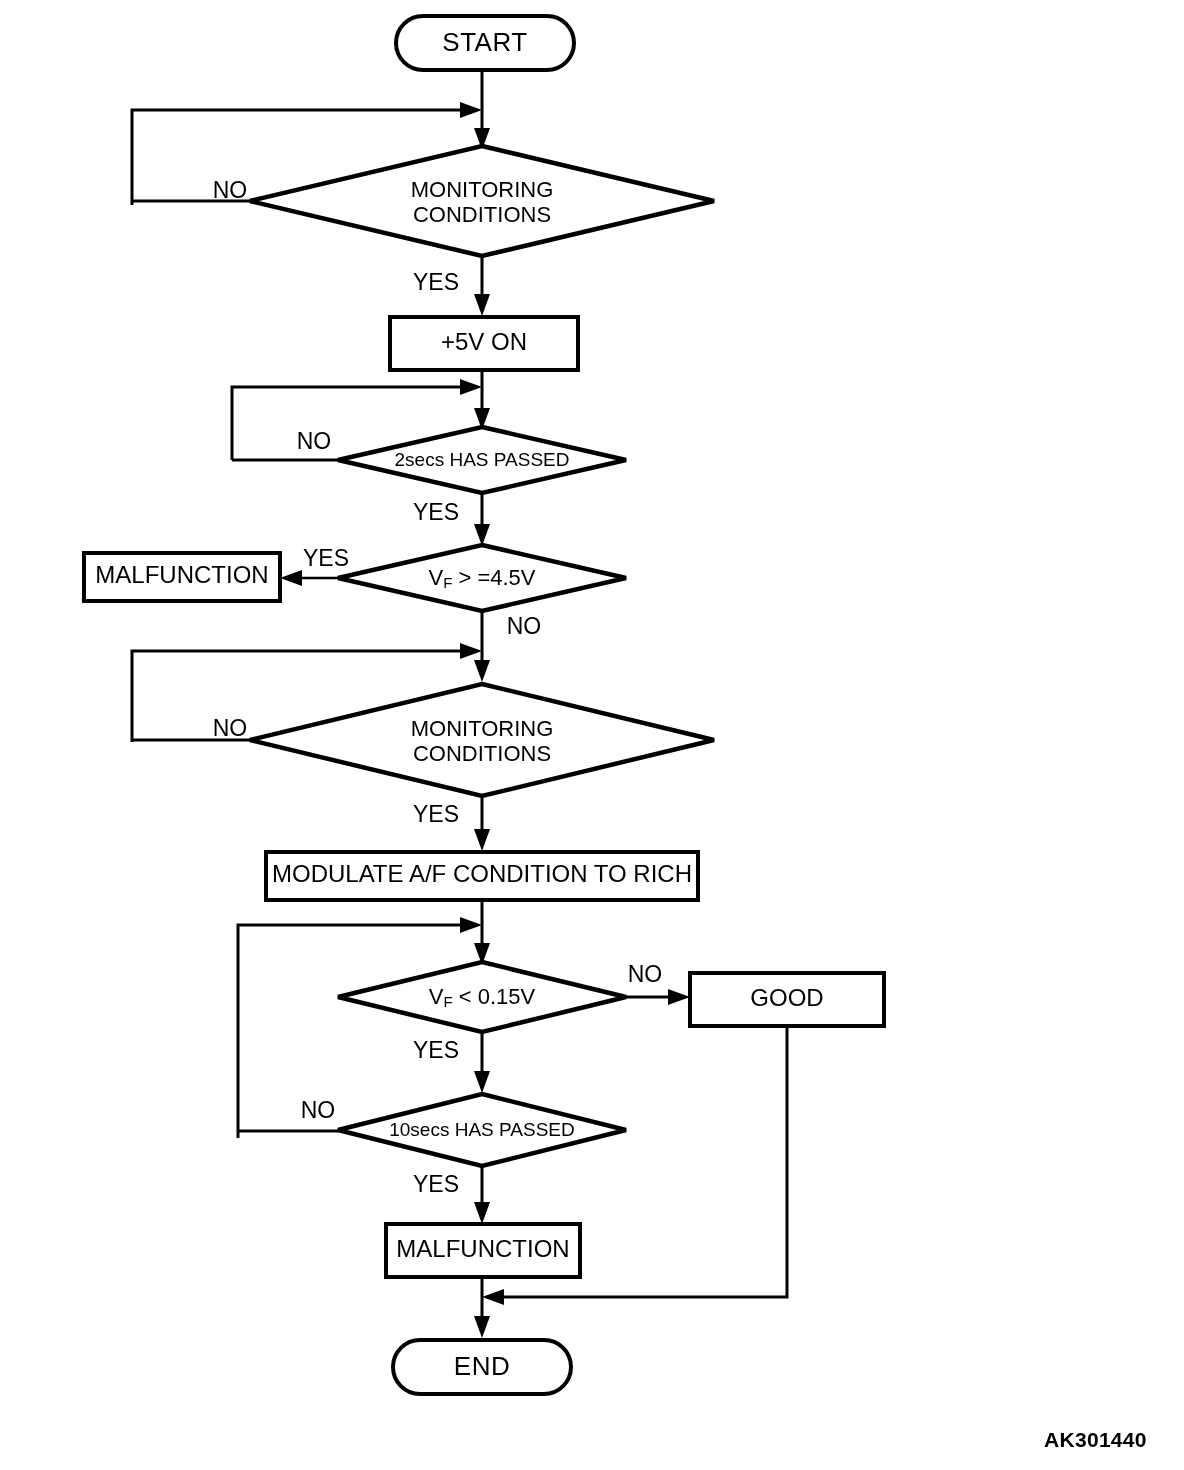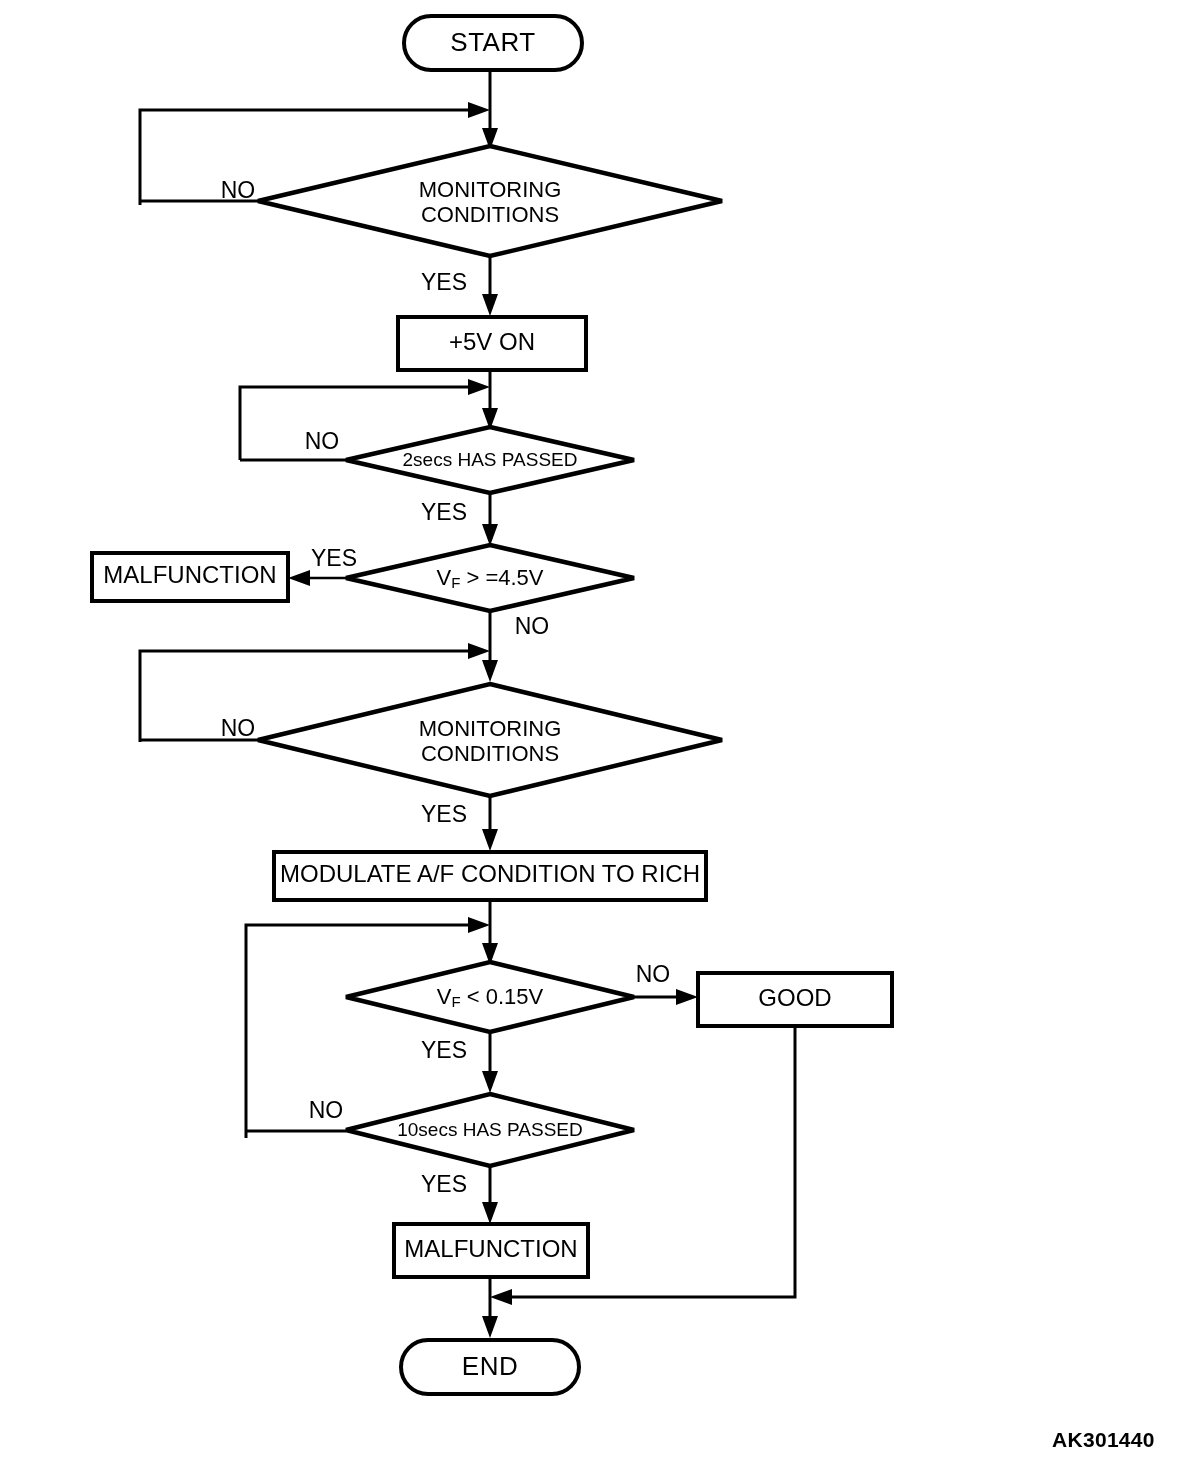--- a/index.html
+++ b/index.html
@@ -16,7 +16,7 @@
   }
   #flow-root {
     position: absolute;
-    left: 16px;
+    left: 8px;
     top: 0;
     width: 1000px;
     height: 1470px;

